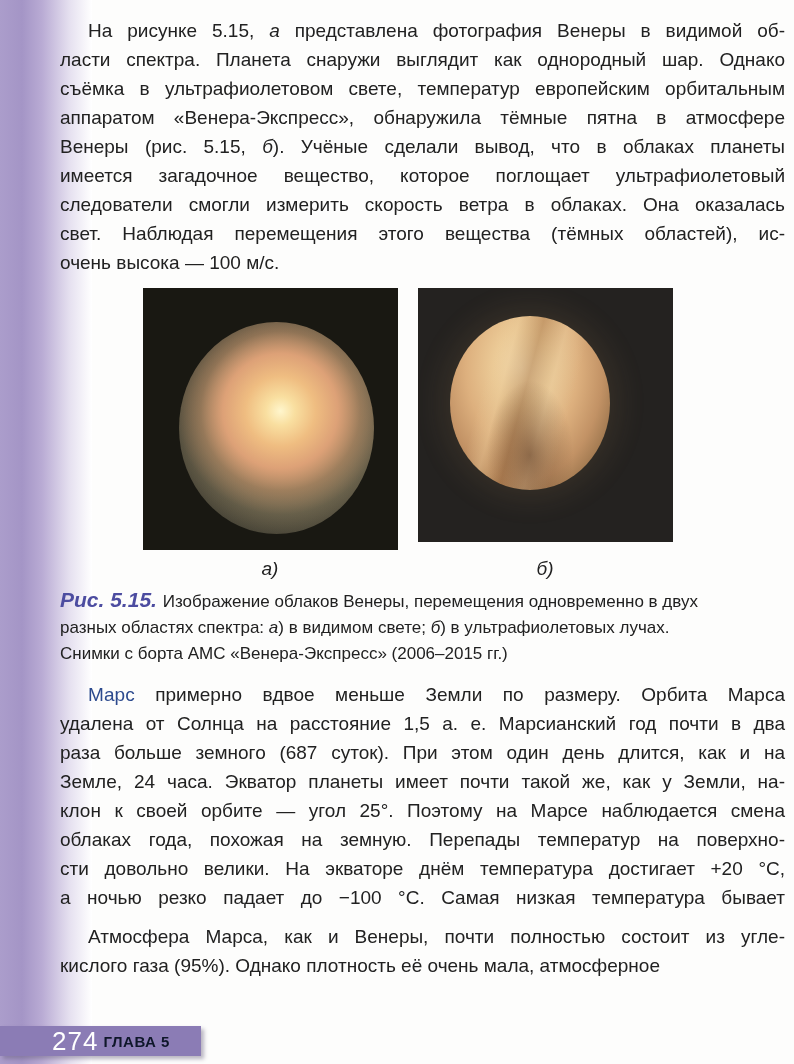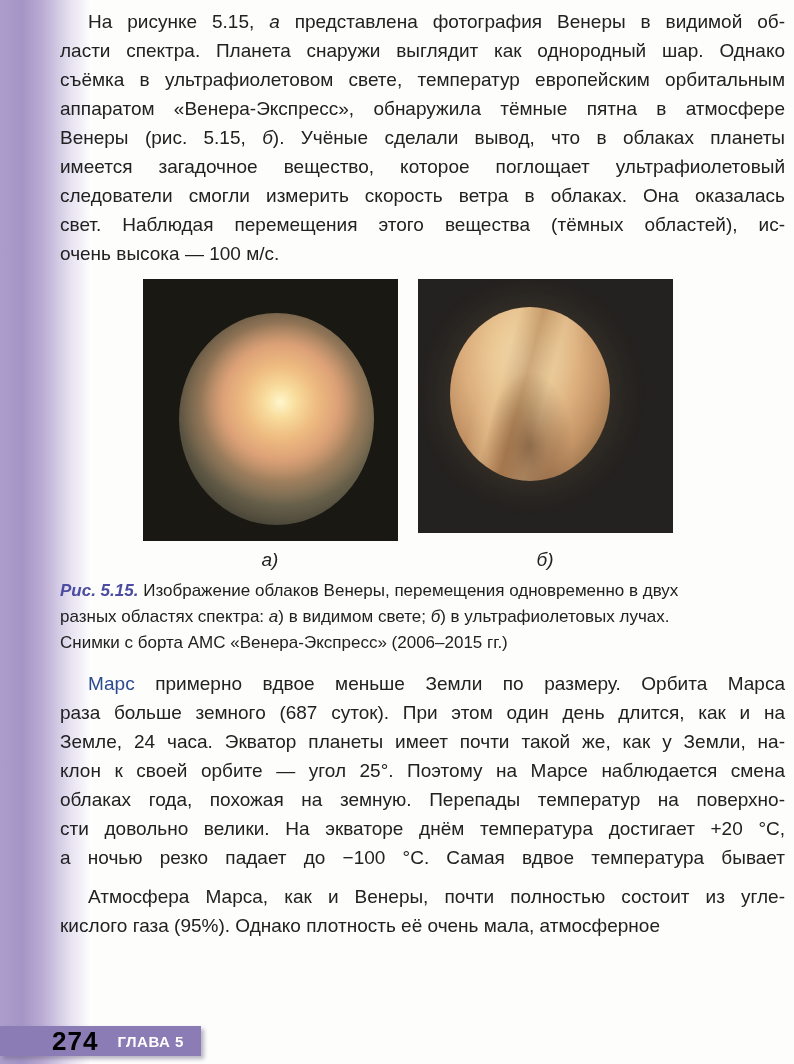--- a/index.html
+++ b/index.html
@@ -23,7 +23,7 @@
   }
   
   .content{
-    position:absolute;left:60px;top:0;width:725px;padding-top:7px;
+    position:absolute;left:60px;top:0;width:725px;padding-top:16px;
   }
   .para{font-size:19px;line-height:29px;}
   .line{text-align:left;}

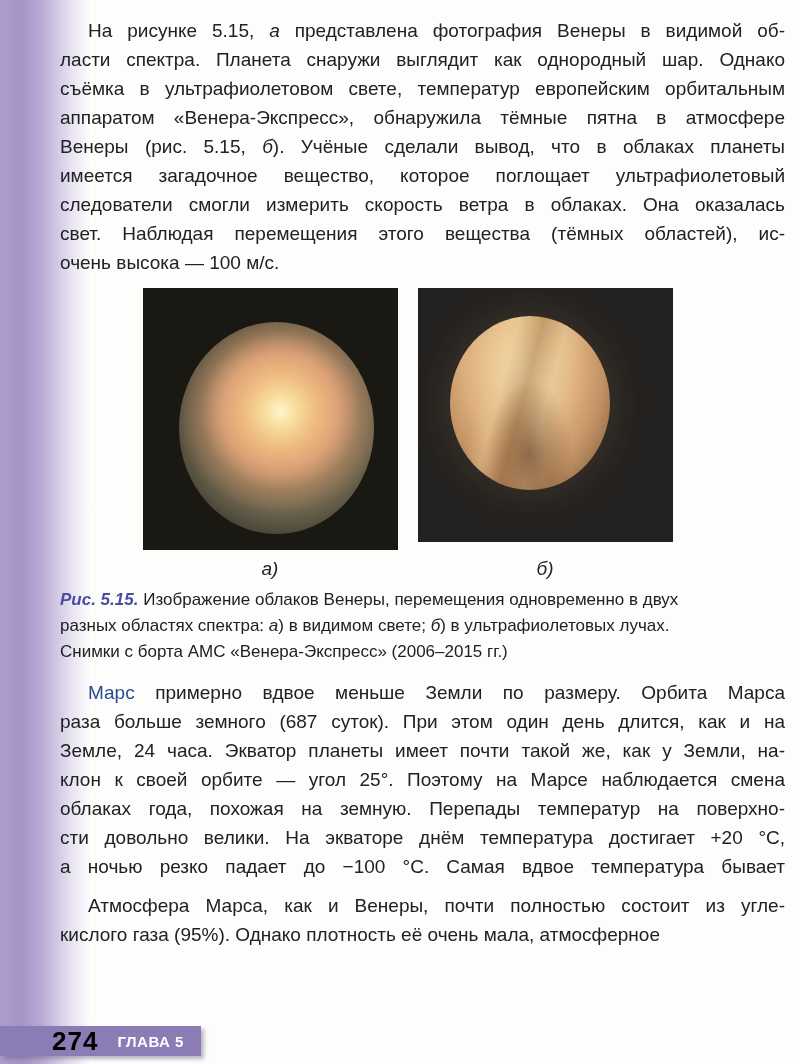--- a/index.html
+++ b/index.html
@@ -67,7 +67,7 @@
   .label-b{left:485px;}
 
   .caption{margin-top:3px;text-align:center;font-size:17px;line-height:26px;}
-  .caption .bi{font-size:17px;}
+  .caption .bi{font-size:21px;}
 
   #p2{margin-top:13px;}
   #p3{margin-top:10px;}

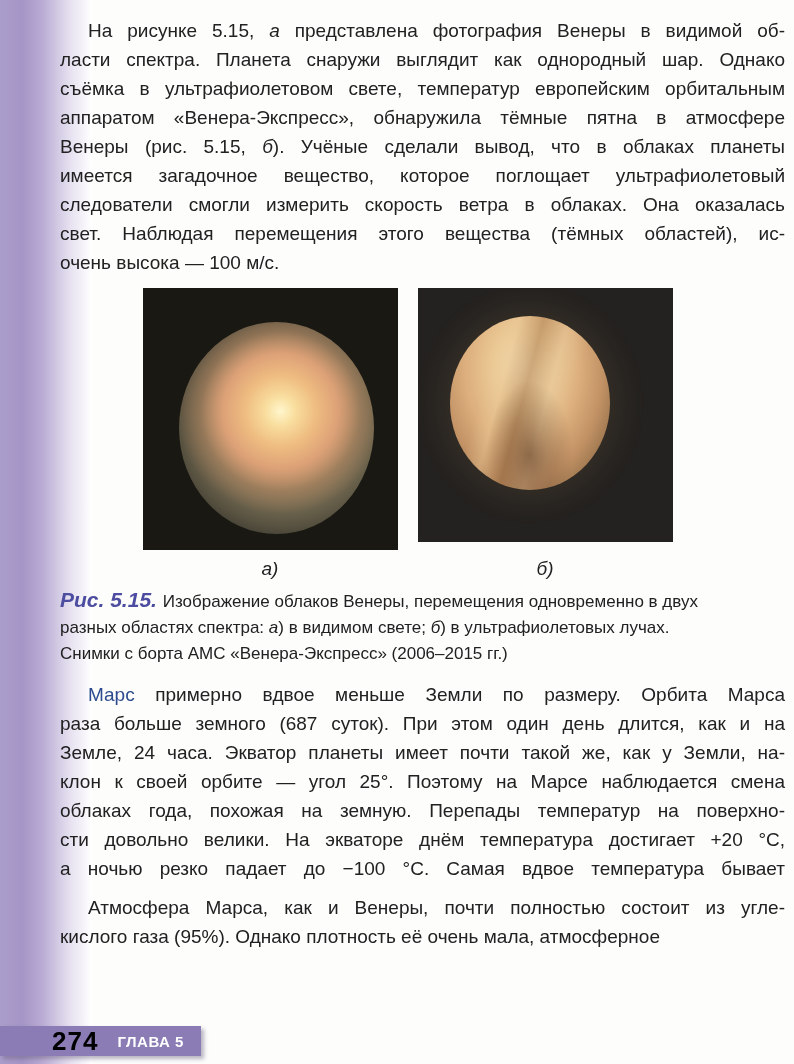--- a/index.html
+++ b/index.html
@@ -128,6 +128,7 @@
 
     <div class="para" id="p2">
         <div class="line jline indent"><span class="ab">Марс</span><span> примерно вдвое меньше Земли по размеру. Орбита Марса</span></div>
+        <div class="line jline"><span>удалена от Солнца на расстояние 1,5 а. е. Марсианский год почти в два</span></div>
         <div class="line jline"><span>раза больше земного (687 суток). При этом один день длится, как и на</span></div>
         <div class="line jline"><span>Земле, 24 часа. Экватор планеты имеет почти такой же, как у Земли, на-</span></div>
         <div class="line jline"><span>клон к своей орбите — угол 25°. Поэтому на Марсе наблюдается смена</span></div>

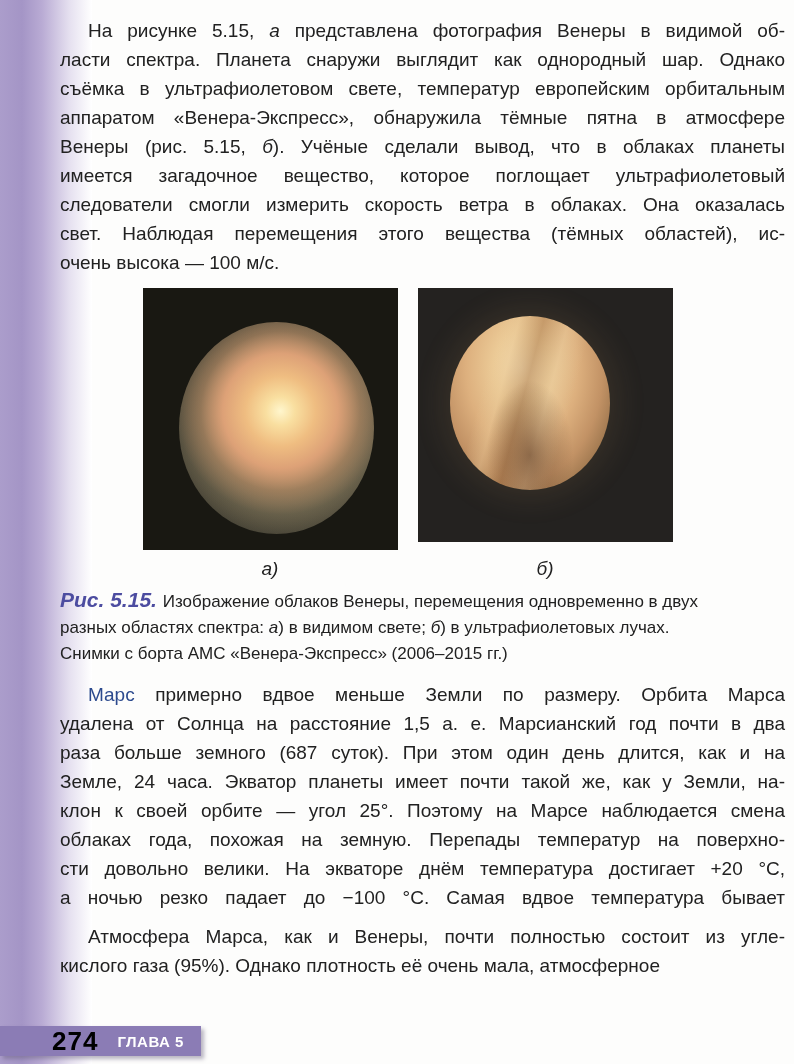--- a/index.html
+++ b/index.html
@@ -134,7 +134,7 @@
         <div class="line jline"><span>клон к своей орбите — угол 25°. Поэтому на Марсе наблюдается смена</span></div>
         <div class="line jline"><span>облаках года, похожая на земную. Перепады температур на поверхно-</span></div>
         <div class="line jline"><span>сти довольно велики. На экваторе днём температура достигает +20 °С,</span></div>
-        <div class="line jline"><span>а ночью резко падает до −100 °С. Самая вдвое температура бывает</span></div>
+        <div class="line jline"><span>а ночью резко падает до −100 °С. Самая низкая температура бывает</span></div>
       </div>
 
     <div class="para" id="p3">

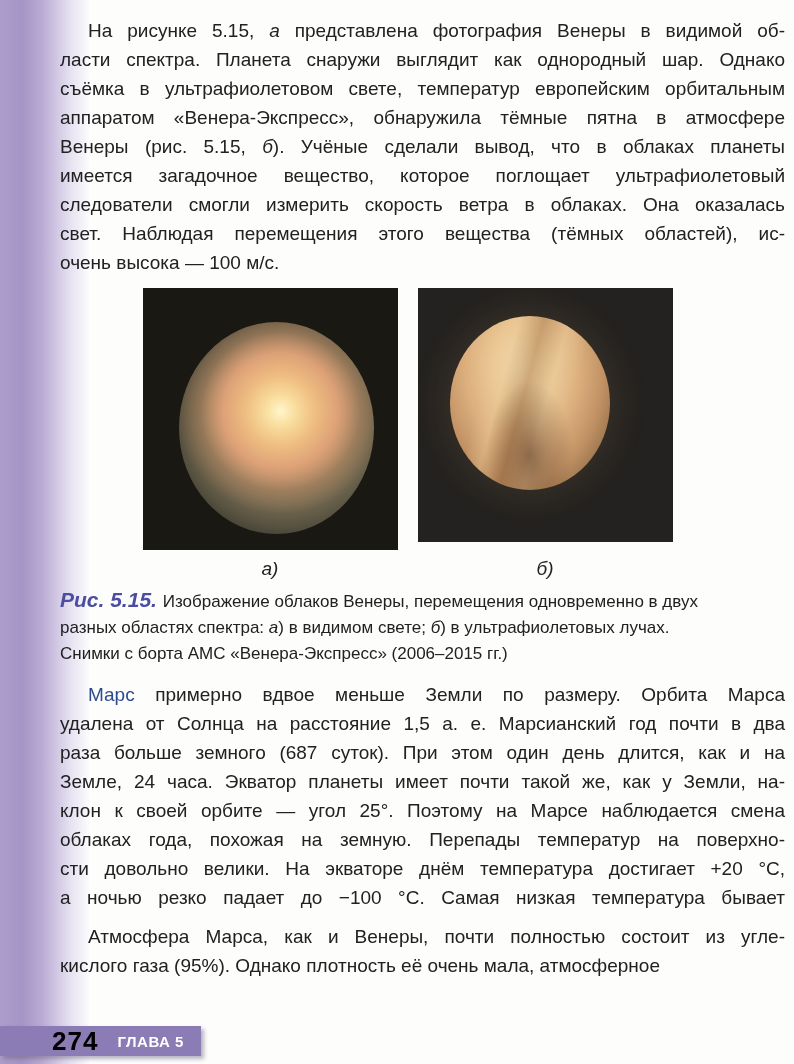--- a/index.html
+++ b/index.html
@@ -80,7 +80,7 @@
     display:flex;align-items:center;
   }
   .page-num{
-    margin-left:52px;font-size:26px;font-weight:700;color:#000000;
+    margin-left:52px;font-size:26px;font-weight:400;color:#ffffff;
     letter-spacing:1px;line-height:30px;
   }
   .chapter{

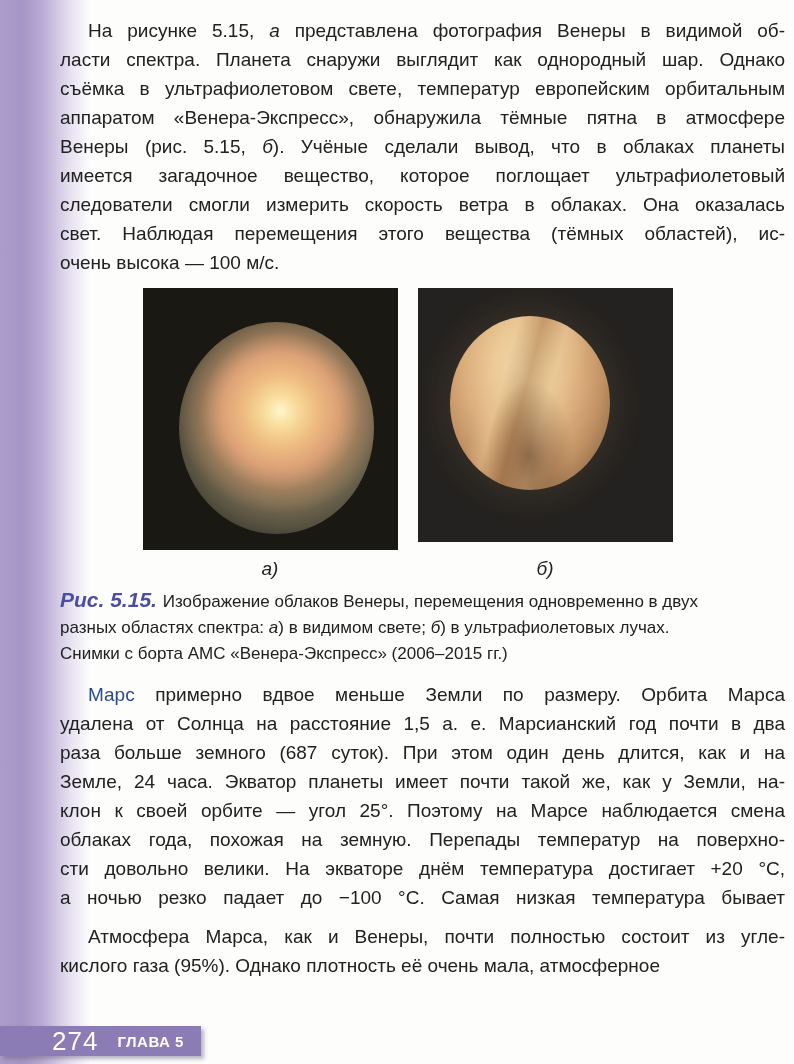--- a/index.html
+++ b/index.html
@@ -84,7 +84,7 @@
     letter-spacing:1px;line-height:30px;
   }
   .chapter{
-    margin-left:19px;font-size:15px;font-weight:700;color:#ffffff;
+    margin-left:5px;font-size:15px;font-weight:700;color:#0f172a;
     letter-spacing:0.5px;
   }
 </style>

